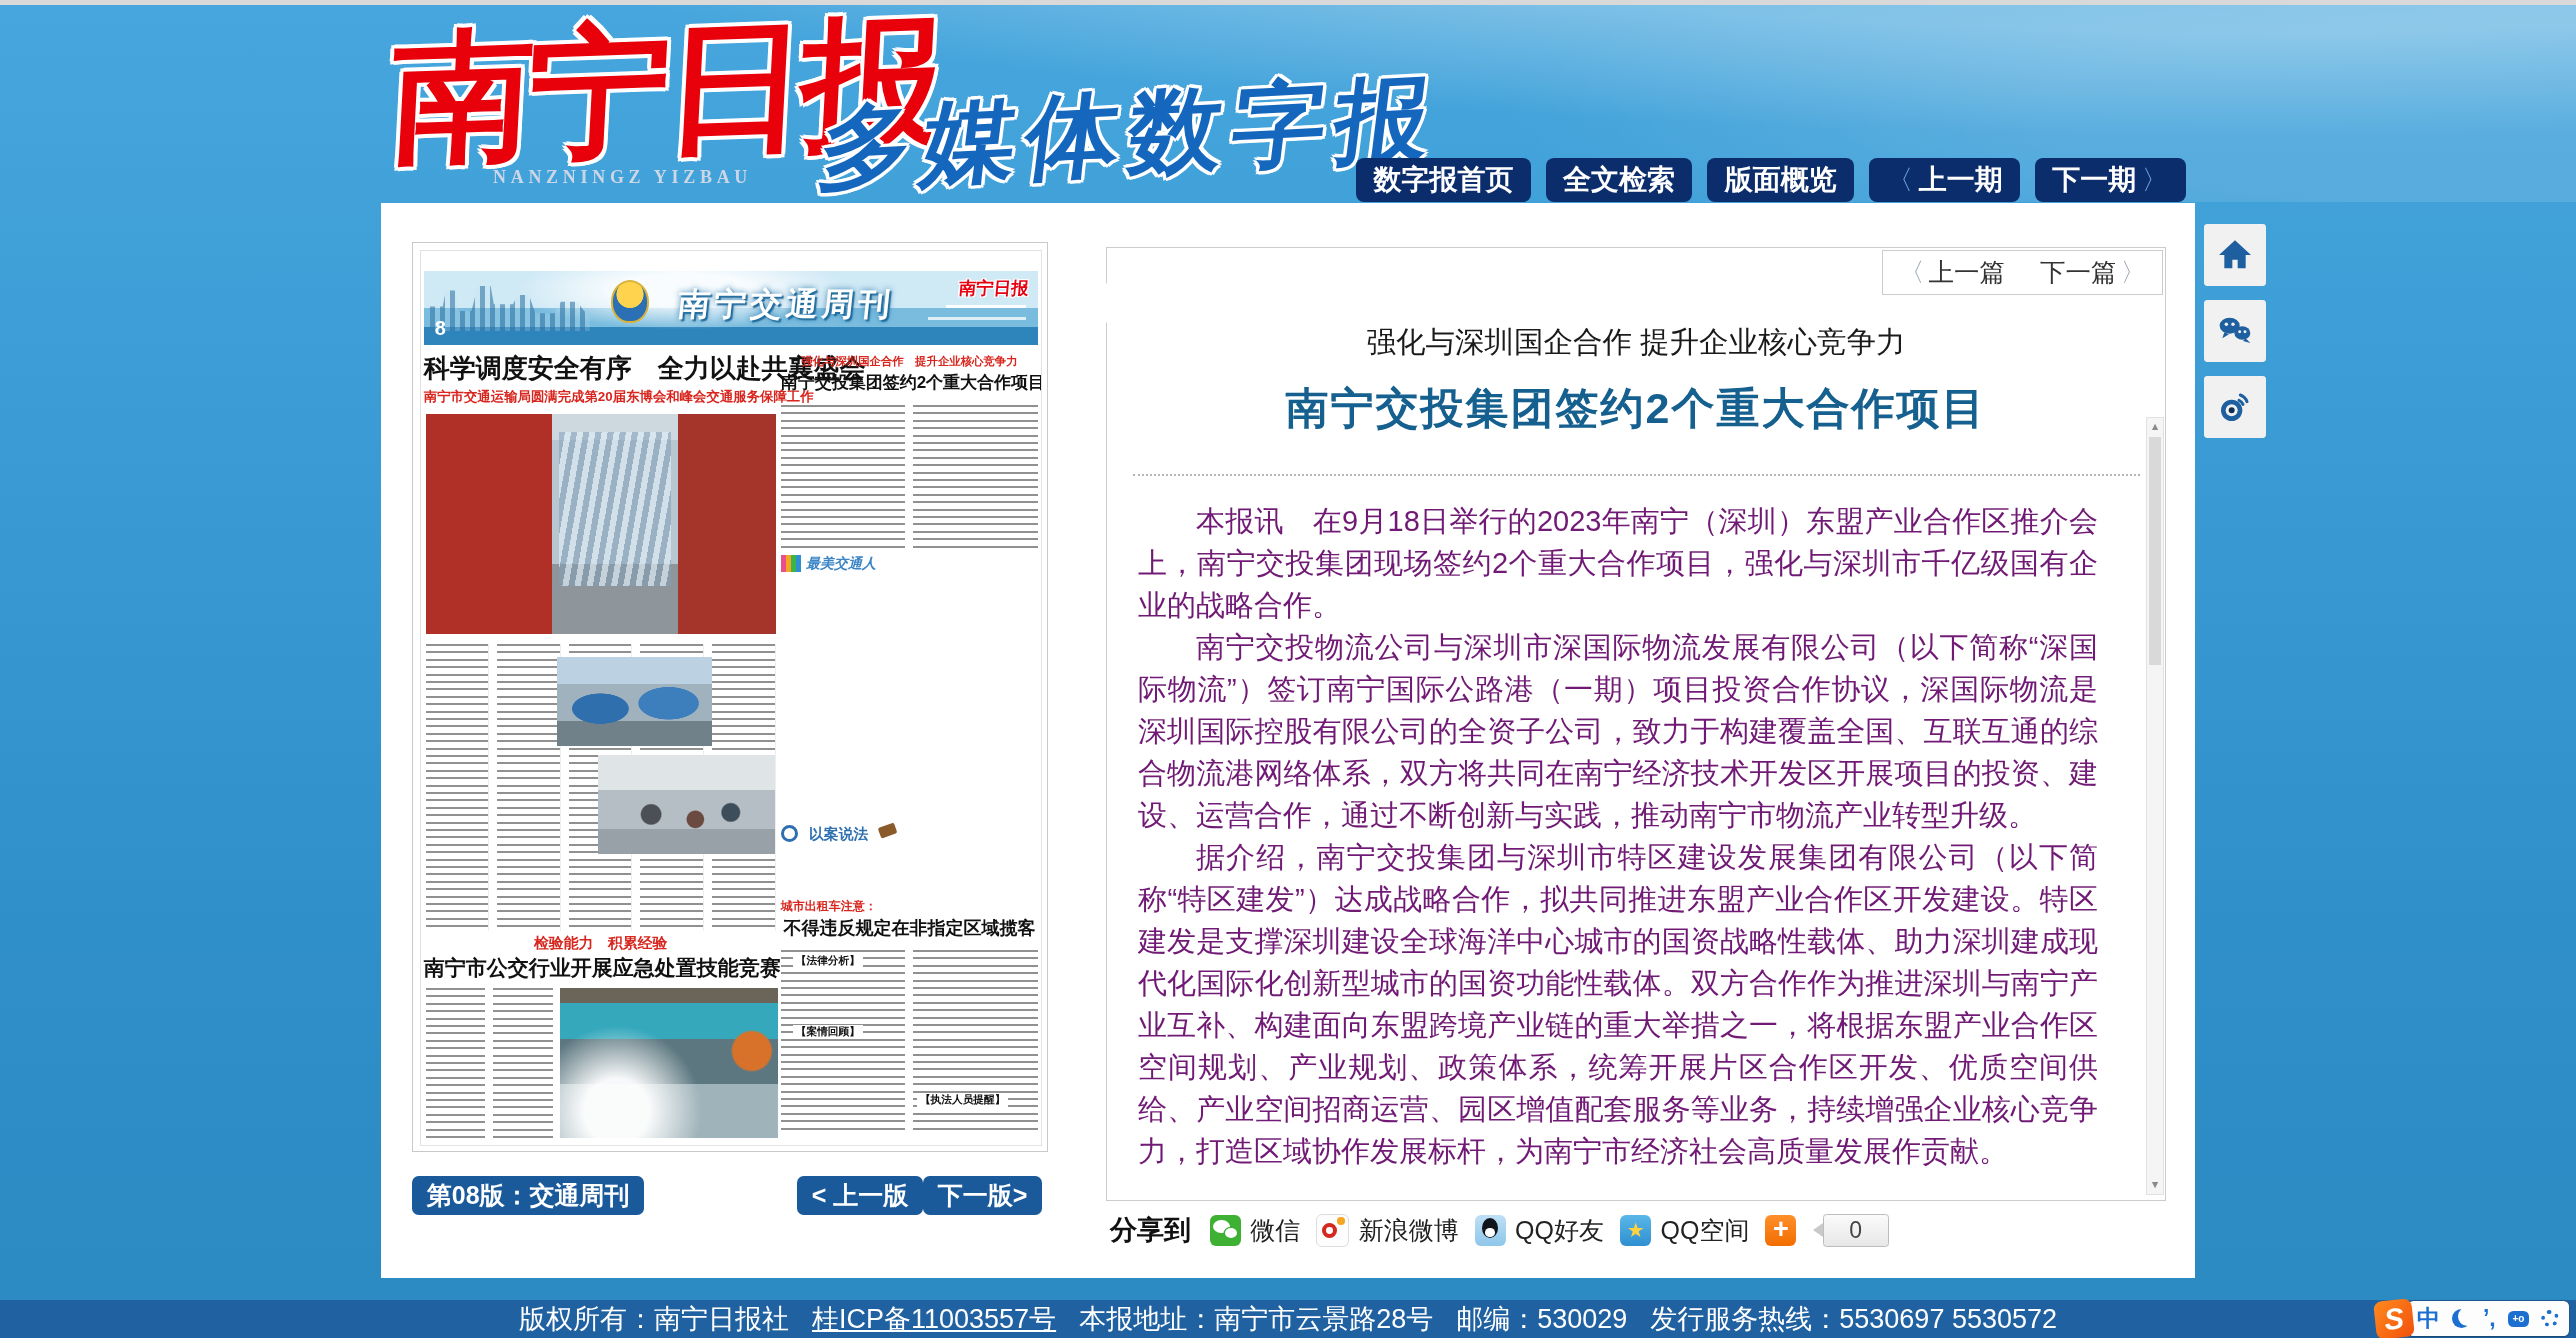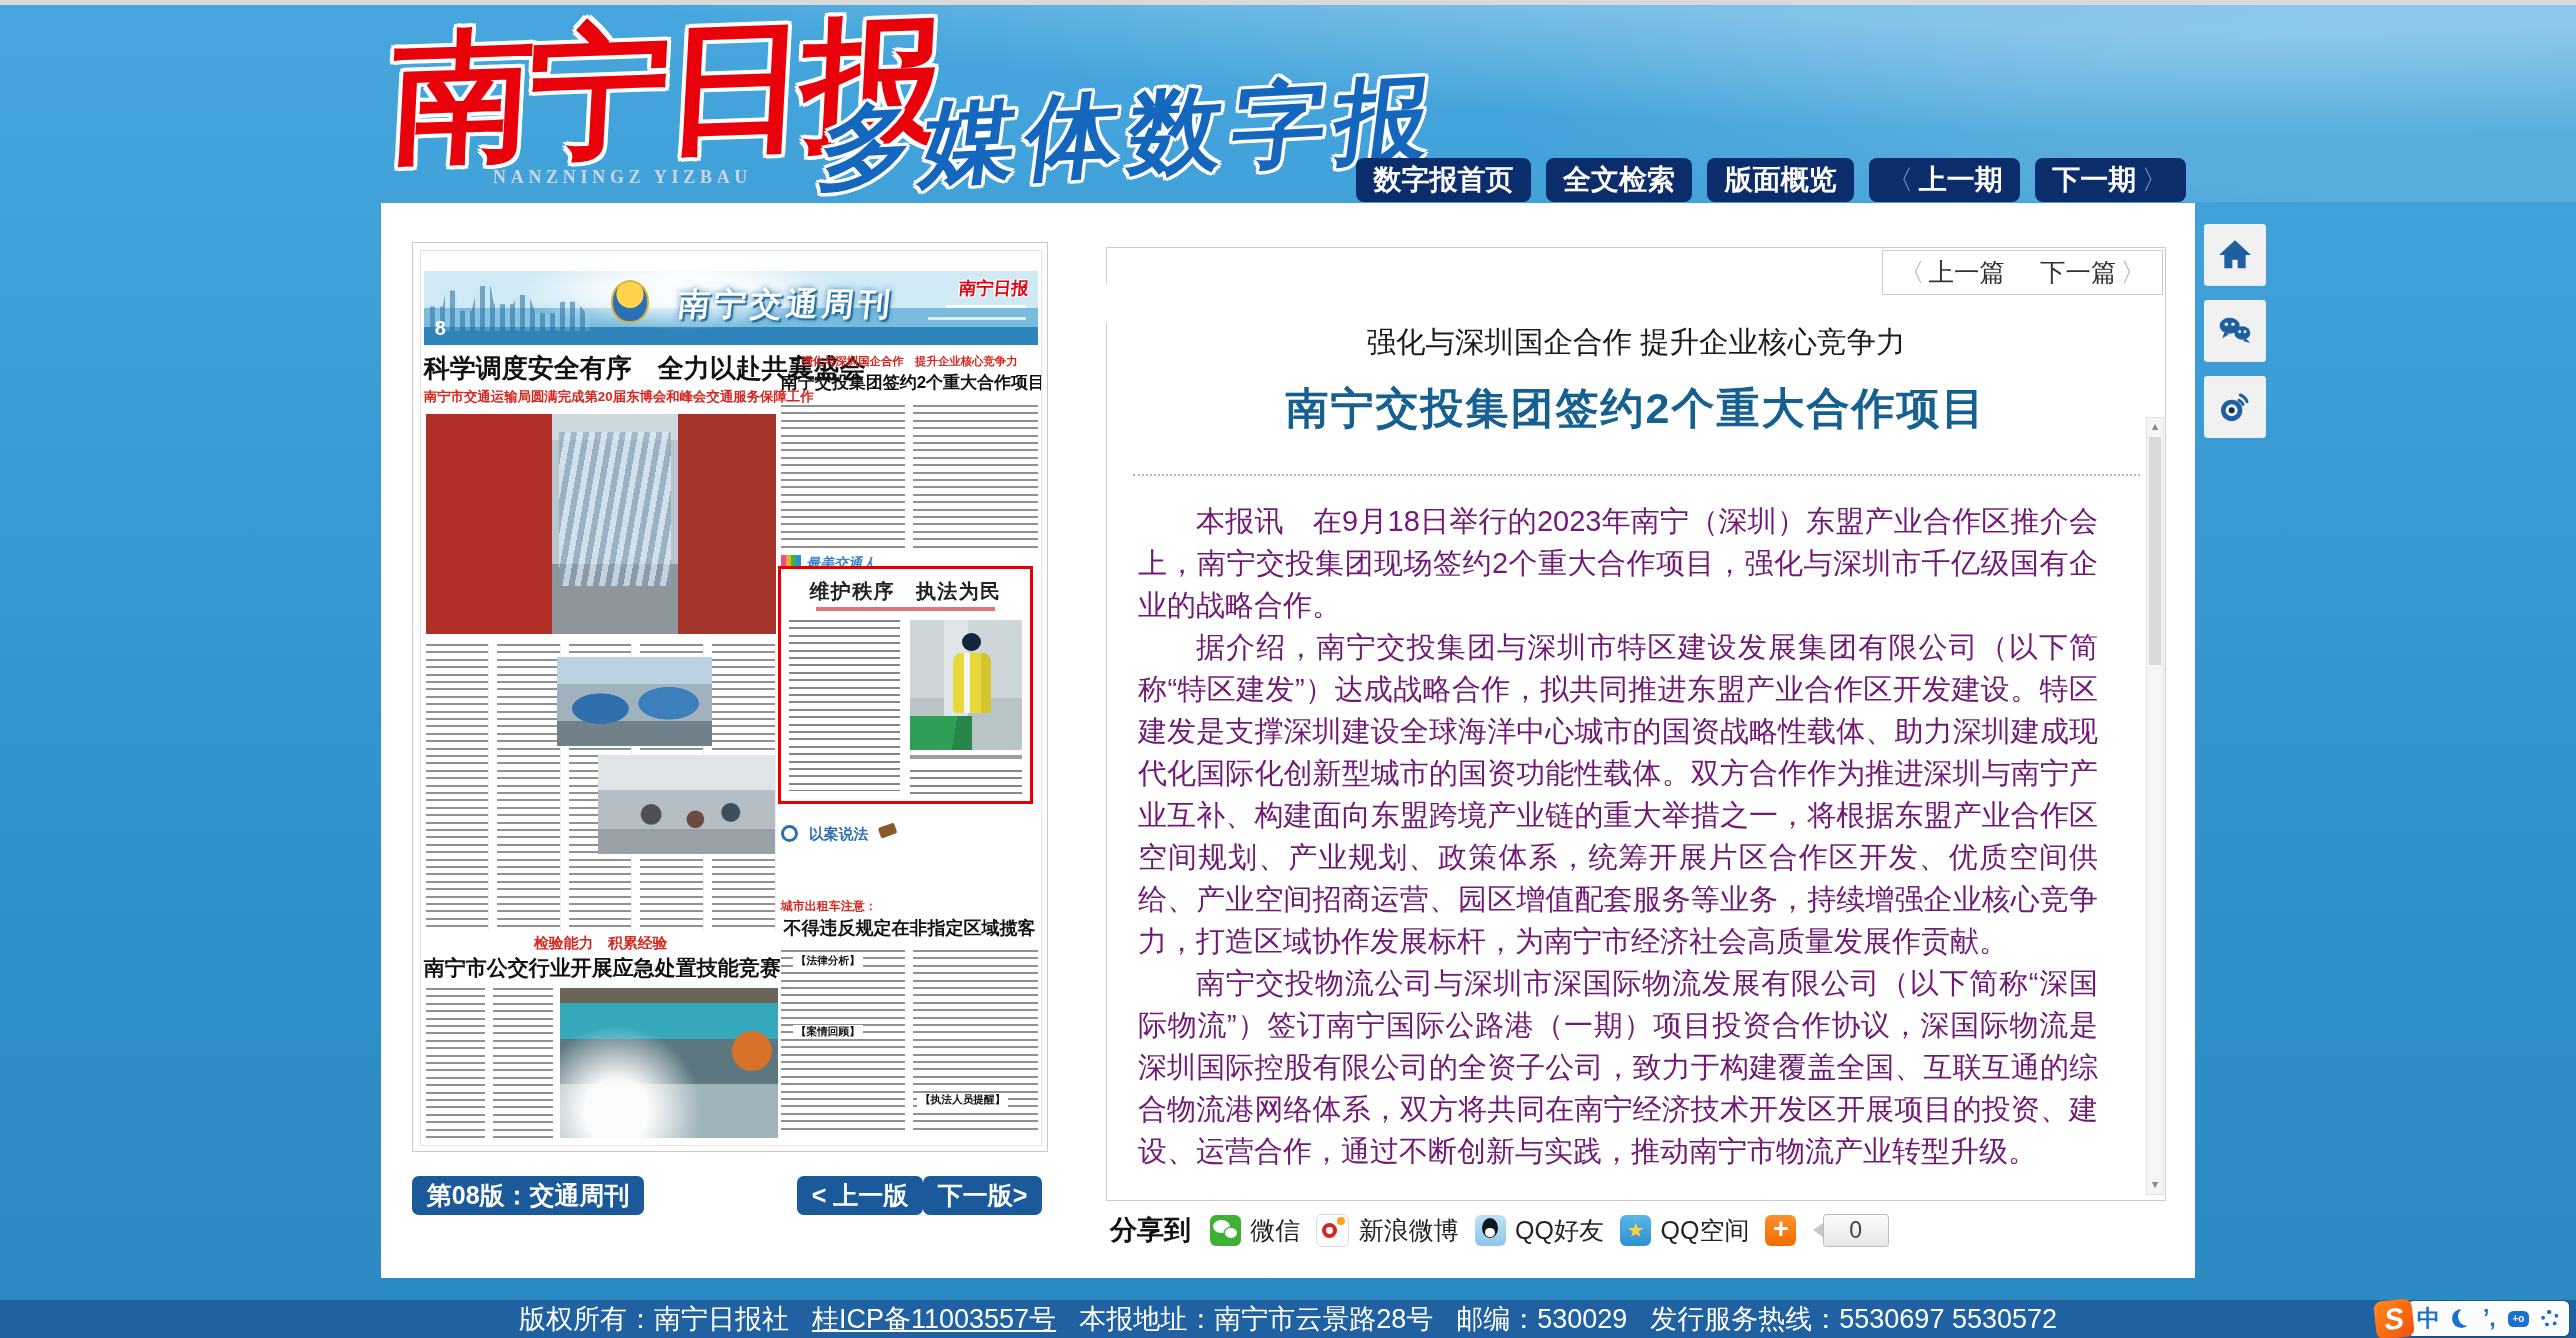--- a/index.html
+++ b/index.html
@@ -257,19 +257,6 @@
         <span class="ft">最美交通人</span>
       </div>
 
-      <div class="m-redbox">
-        <div class="m-bxh">维护秩序　执法为民</div>
-        <div class="m-bxby"></div>
-        <div class="m-bxtx tx"></div>
-        <div class="m-bxph">
-          <div class="pillar"></div>
-          <div class="cap"></div>
-          <div class="vest"></div>
-          <div class="green"></div>
-        </div>
-        <div class="m-bxcap"></div>
-        <div class="m-bxbot tx"></div>
-      </div>
 
       <div class="m-law">
         <span class="ring"></span>

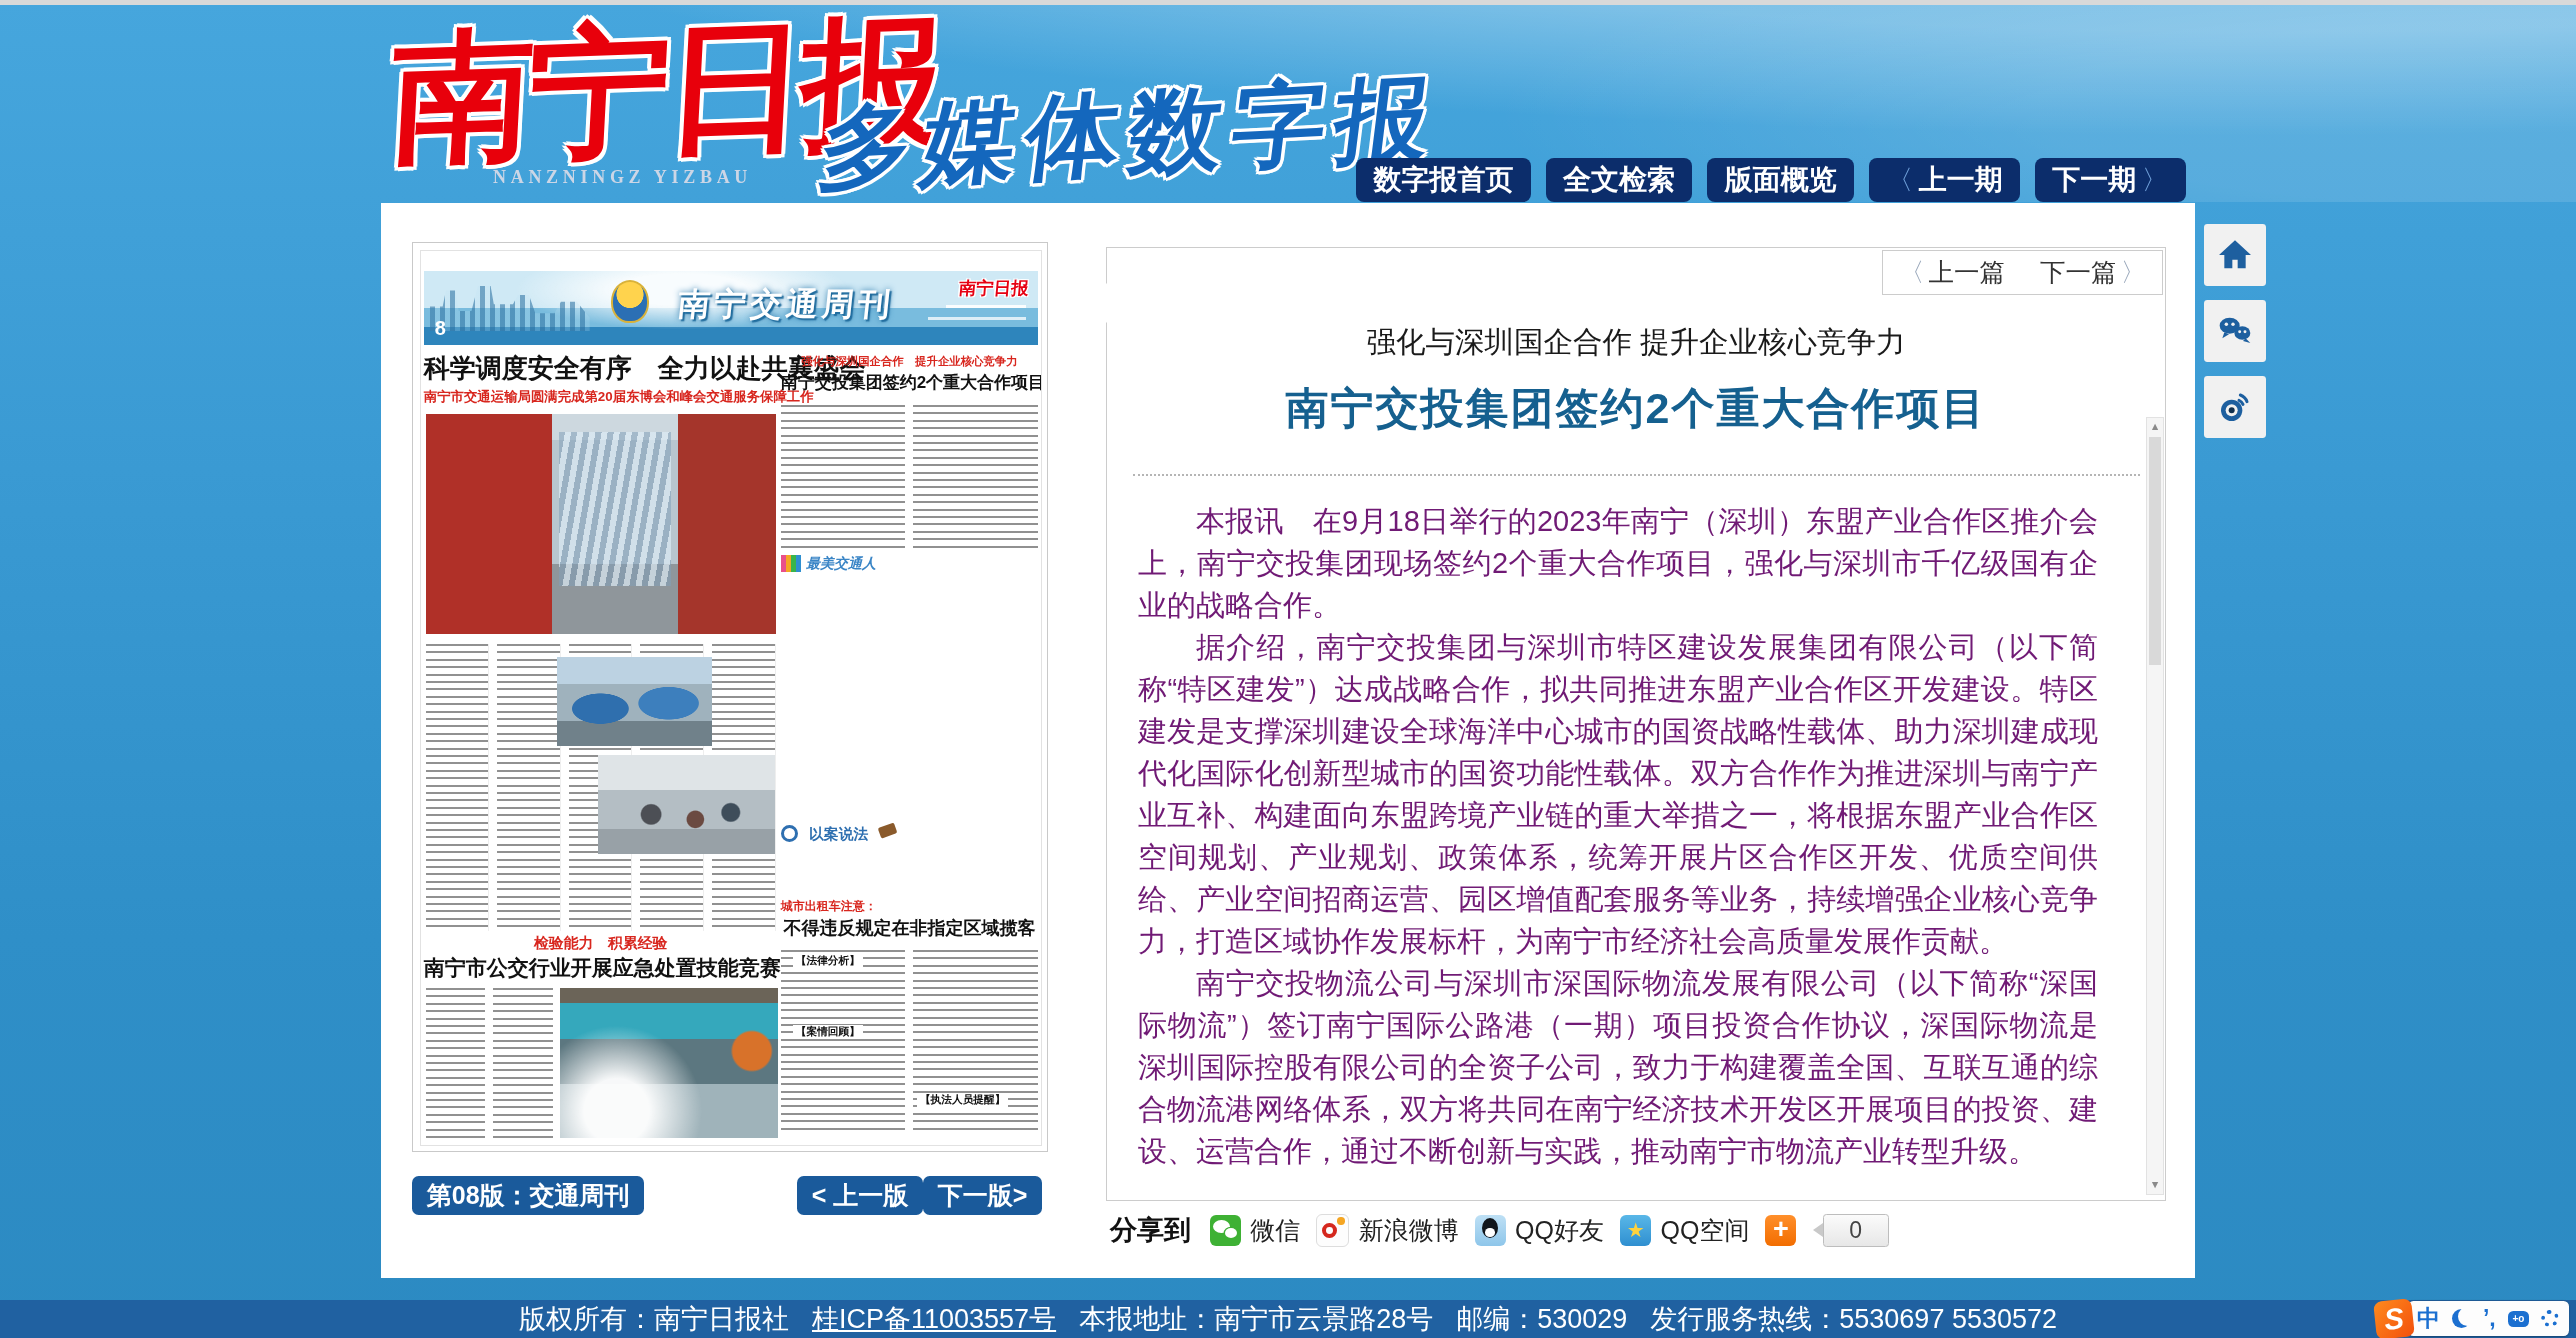--- a/index.html
+++ b/index.html
@@ -304,8 +304,8 @@
     <div class="art-dots"></div>
     <div class="art-body">
       <p>本报讯　在9月18日举行的2023年南宁（深圳）东盟产业合作区推介会上，南宁交投集团现场签约2个重大合作项目，强化与深圳市千亿级国有企业的战略合作。</p>
+      <p>南宁交投物流公司与深圳市深国际物流发展有限公司（以下简称“深国际物流”）签订南宁国际公路港（一期）项目投资合作协议，深国际物流是深圳国际控股有限公司的全资子公司，致力于构建覆盖全国、互联互通的综合物流港网络体系，双方将共同在南宁经济技术开发区开展项目的投资、建设、运营合作，通过不断创新与实践，推动南宁市物流产业转型升级。</p>
       <p>据介绍，南宁交投集团与深圳市特区建设发展集团有限公司（以下简称“特区建发”）达成战略合作，拟共同推进东盟产业合作区开发建设。特区建发是支撑深圳建设全球海洋中心城市的国资战略性载体、助力深圳建成现代化国际化创新型城市的国资功能性载体。双方合作作为推进深圳与南宁产业互补、构建面向东盟跨境产业链的重大举措之一，将根据东盟产业合作区空间规划、产业规划、政策体系，统筹开展片区合作区开发、优质空间供给、产业空间招商运营、园区增值配套服务等业务，持续增强企业核心竞争力，打造区域协作发展标杆，为南宁市经济社会高质量发展作贡献。</p>
-      <p>南宁交投物流公司与深圳市深国际物流发展有限公司（以下简称“深国际物流”）签订南宁国际公路港（一期）项目投资合作协议，深国际物流是深圳国际控股有限公司的全资子公司，致力于构建覆盖全国、互联互通的综合物流港网络体系，双方将共同在南宁经济技术开发区开展项目的投资、建设、运营合作，通过不断创新与实践，推动南宁市物流产业转型升级。</p>
       <p>近年来，南宁交投集团坚守主责、强化主业，紧扣“大交通、大能源、大物流”产业发展定位，主动服务国家、自治区和南宁市发展战略，质效并举开展重大战略项目投资建设，乘势而进、蓄势而转，加大招商合作力度、项目谋划力度和产业发展力度，积极推动项目建设。</p>
     </div>
     <div class="scrollbar">

